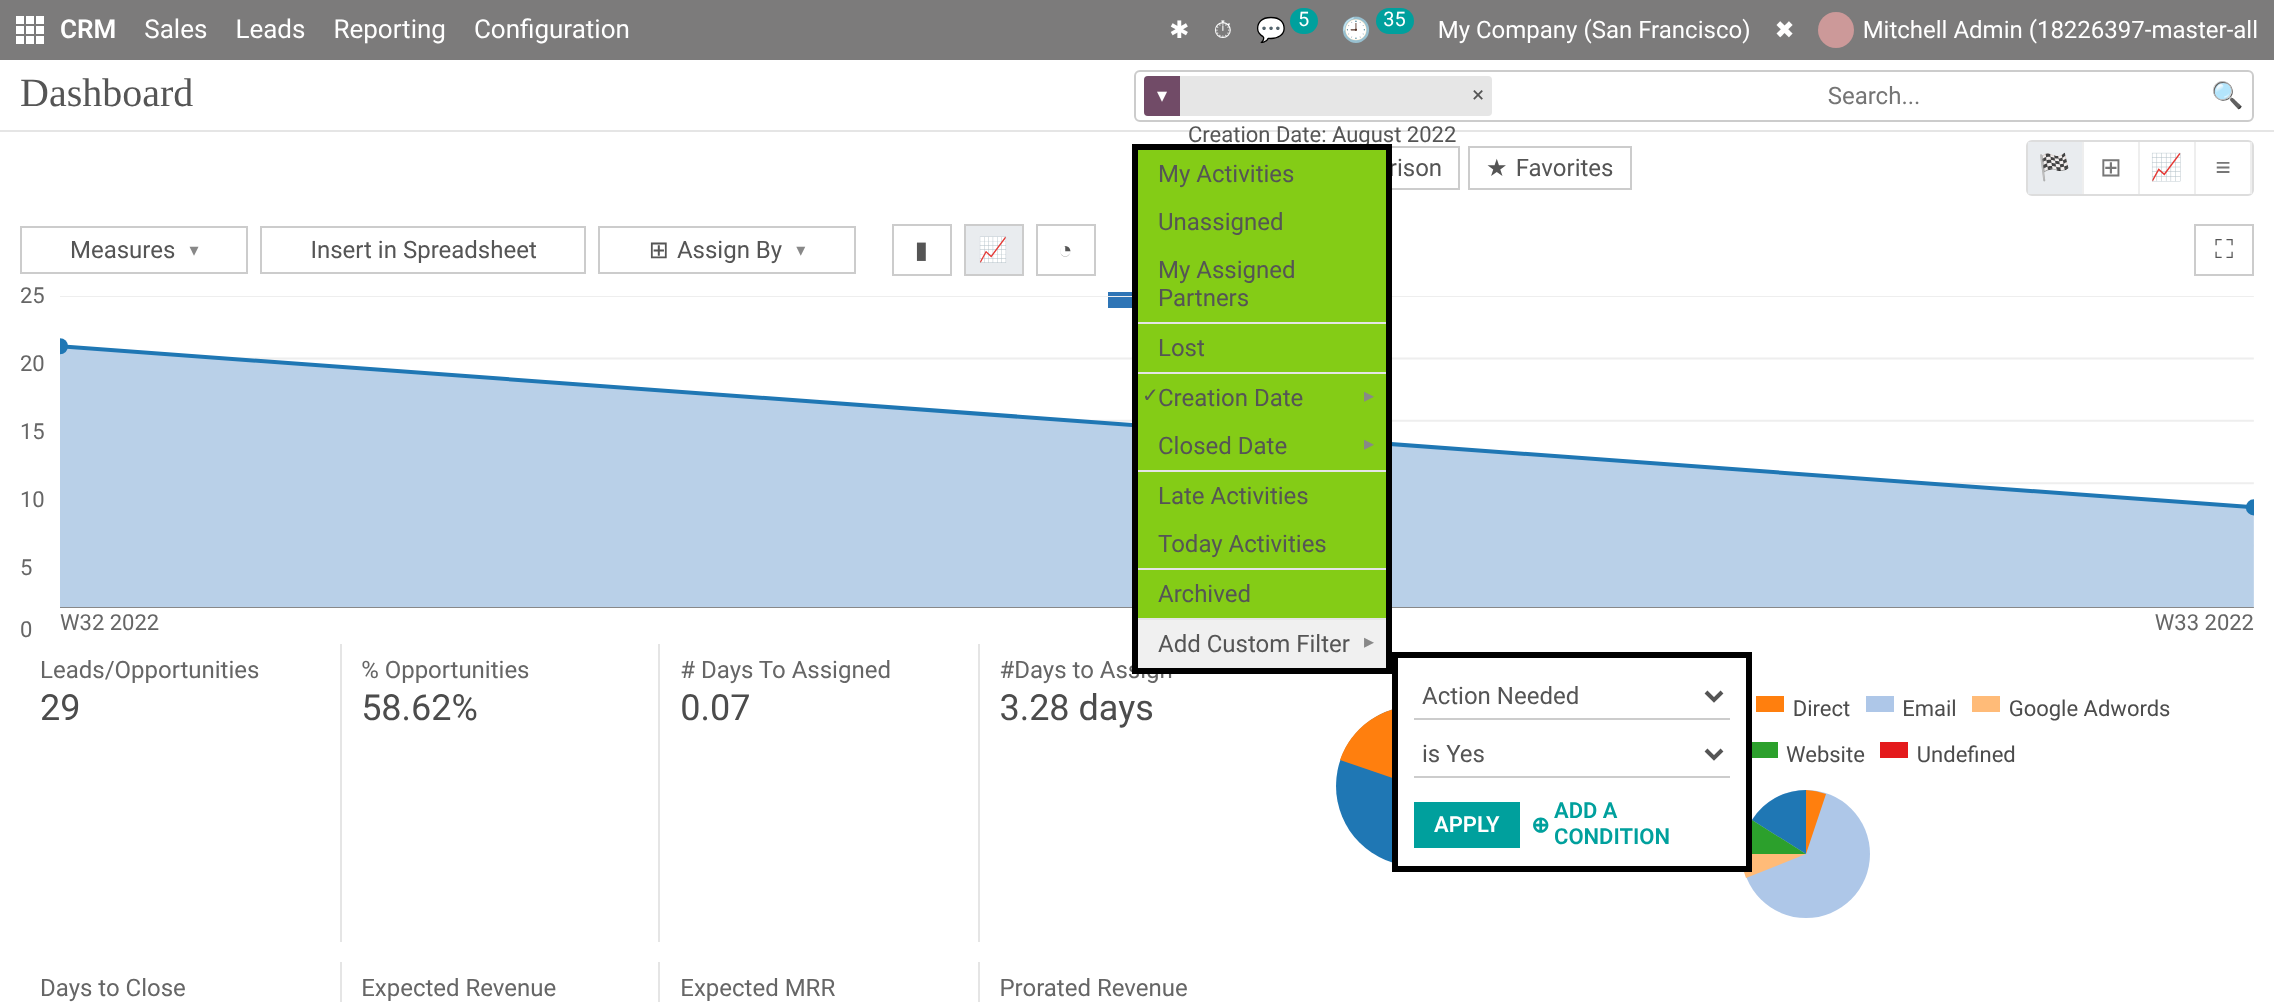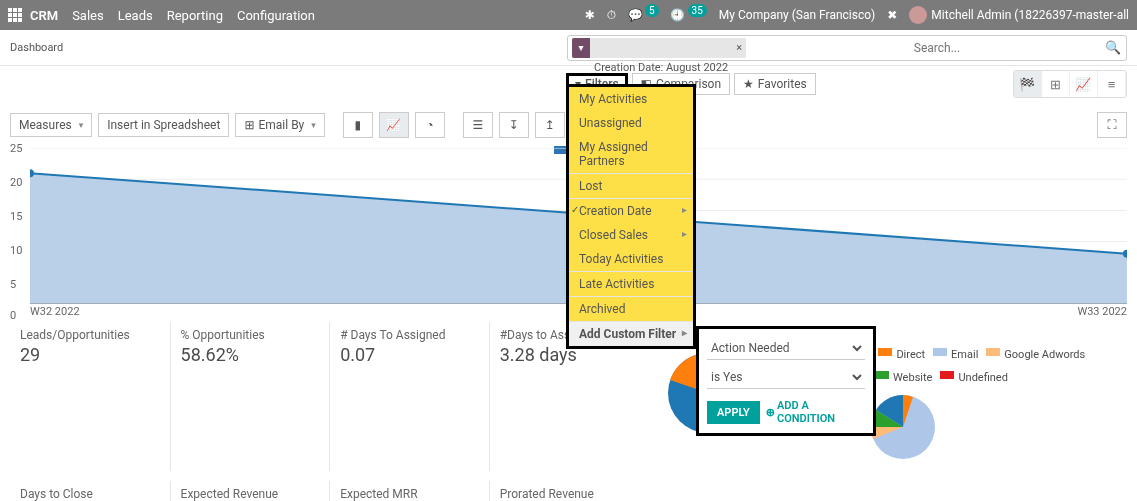--- a/index.html
+++ b/index.html
@@ -16,7 +16,7 @@
   .avatar { width: 18px; height: 18px; border-radius: 50%; background: #c99; margin-right: 4px; }
 
   .subbar { display: flex; align-items: center; height: 36px; padding: 4px 10px; border-bottom: 1px solid #e5e5e5; }
-  .subbar .title { font-size: 11px; color: #555; }
+  .subbar .title { font-size: 20px; color: #555; font-family: Liberation Serif, serif; }
   .subbar .spacer { flex: 1; }
   .searchwrap { display: flex; align-items: center; border: 1px solid #ccc; border-radius: 3px; height: 26px; width: 560px; padding: 0 4px; position: relative; }
   .facet { background: #e6e6e6; display: inline-flex; align-items: center; border-radius: 2px; font-size: 11px; height: 20px; }

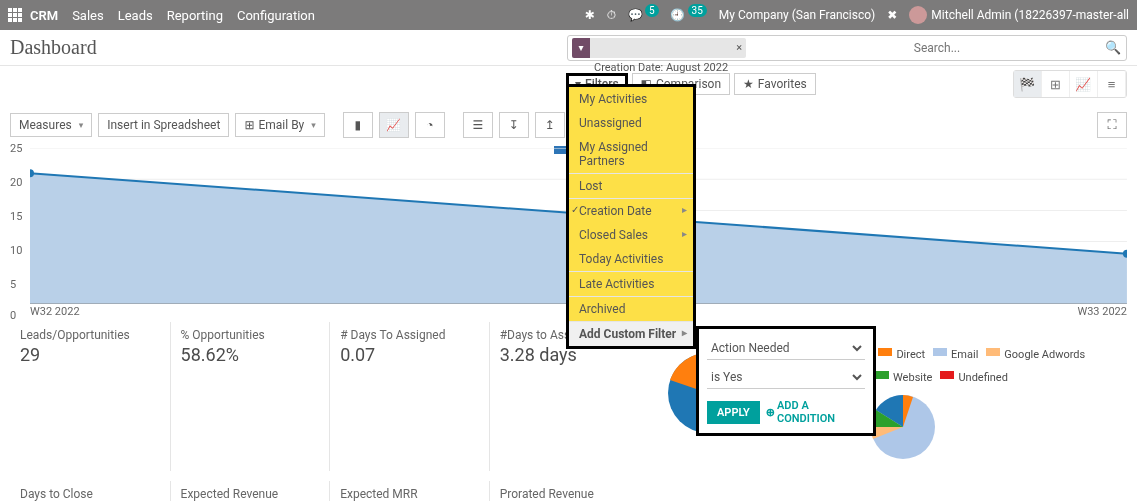--- a/index.html
+++ b/index.html
@@ -57,7 +57,7 @@
   .sw { width: 14px; height: 8px; }
 
   
-  .dropdown { position: absolute; top: 84px; left: 566px; width: 130px; background: #fde047; border: 3px solid #000; z-index: 10; }
+  .dropdown { position: absolute; top: 72px; left: 566px; width: 130px; background: #84cc16; border: 3px solid #000; z-index: 10; }
   .dd-item { padding: 5px 10px; font-size: 12px; color: #555; cursor: pointer; position: relative; }
   .dd-item.sep { border-top: 1px solid #e5e5e5; }
   .dd-item.check::before { content: "✓"; position: absolute; left: 2px; font-size: 10px; }

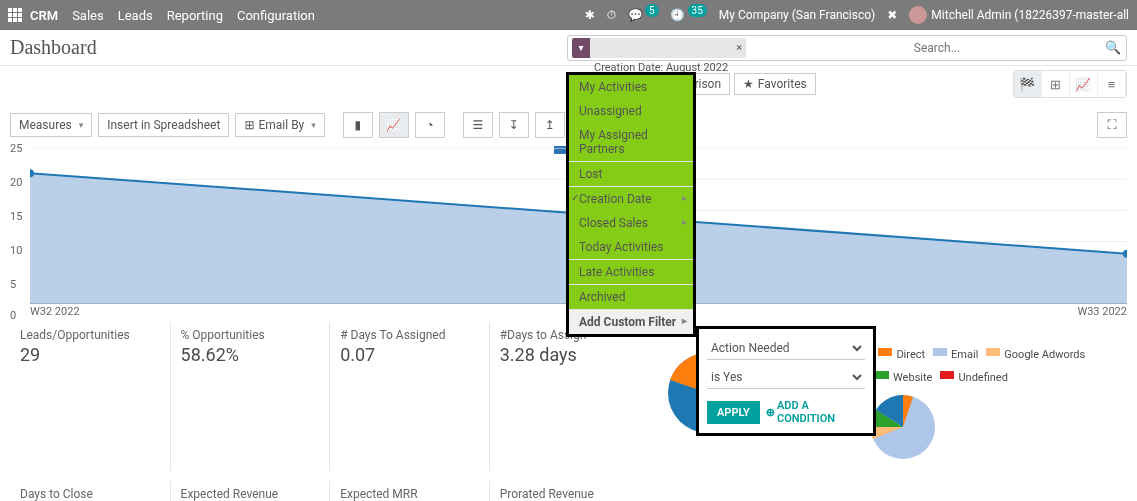--- a/index.html
+++ b/index.html
@@ -34,7 +34,7 @@
   .viewswitch .vbtn.active { background: #e9ecef; }
 
   .toolbar { display: flex; align-items: center; gap: 6px; padding: 6px 10px; }
-  .tbtn { border: 1px solid #ccc; background: #fff; padding: 4px 8px; font-size: 12px; color: #555; cursor: pointer; display: inline-flex; align-items: center; gap: 4px; }
+  .tbtn { border: 1px solid #ccc; background: #fff; padding: 4px 24px; font-size: 12px; color: #555; cursor: pointer; display: inline-flex; align-items: center; gap: 4px; }
   .icon-btn { border: 1px solid #ccc; background: #fff; width: 30px; height: 26px; display: inline-flex; align-items: center; justify-content: center; color: #555; cursor: pointer; font-size: 12px; }
   .icon-btn.active { background: #e9ecef; }
   .expand-btn { margin-left: auto; border: 1px solid #ccc; width: 30px; height: 26px; display: flex; align-items: center; justify-content: center; color: #555; cursor: pointer; }

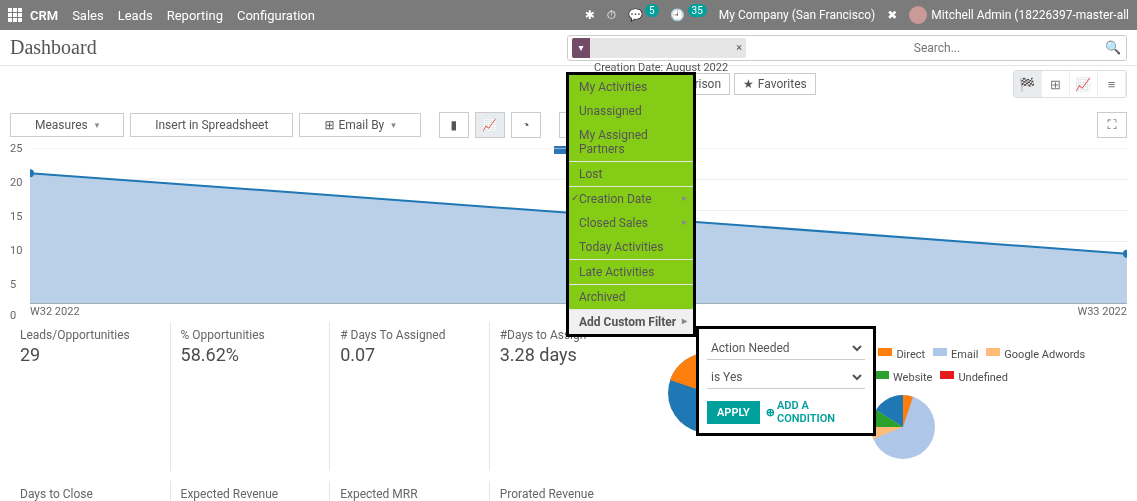--- a/index.html
+++ b/index.html
@@ -135,7 +135,7 @@
 <div class="toolbar">
   <button class="tbtn caret">Measures</button>
   <button class="tbtn">Insert in Spreadsheet</button>
-  <button class="tbtn caret">⊞ <span>Email By</span></button>
+  <button class="tbtn caret">⊞ <span>Assign By</span></button>
   <div style="width:6px"></div>
   <div class="icon-btn">▮</div>
   <div class="icon-btn active">📈</div>

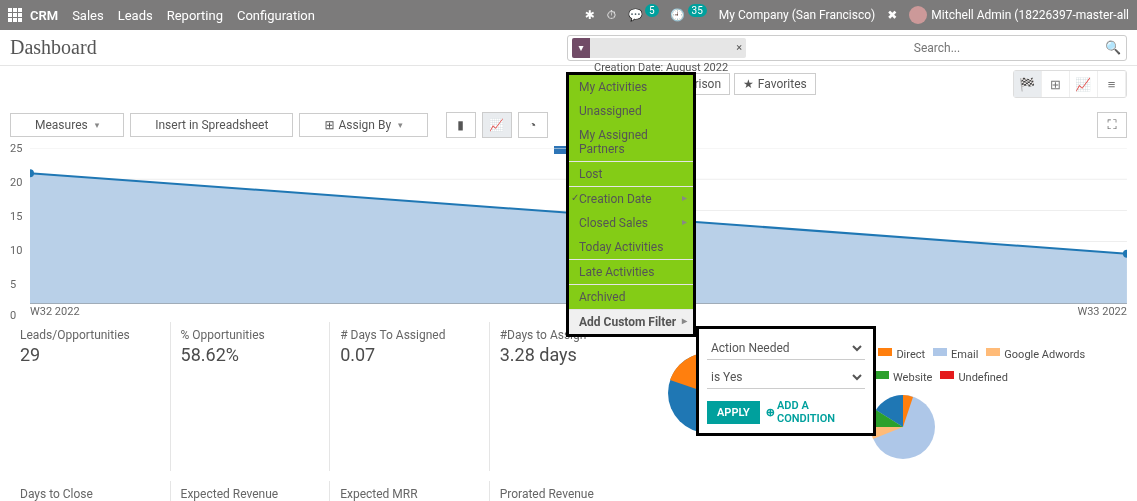--- a/index.html
+++ b/index.html
@@ -261,7 +261,7 @@
   <div class="dd-item">My Assigned Partners</div>
   <div class="dd-item sep">Lost</div>
   <div class="dd-item sep check sub">Creation Date</div>
-  <div class="dd-item sub">Closed Sales</div>
+  <div class="dd-item sub">Closed Date</div>
   <div class="dd-item">Today Activities</div>
   <div class="dd-item sep">Late Activities</div>
   <div class="dd-item sep">Archived</div>

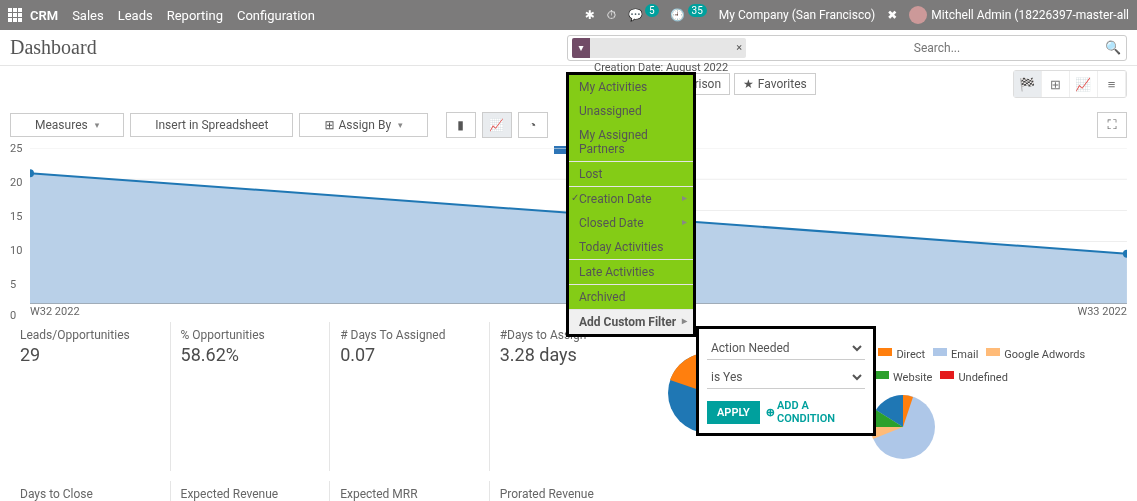--- a/index.html
+++ b/index.html
@@ -262,8 +262,8 @@
   <div class="dd-item sep">Lost</div>
   <div class="dd-item sep check sub">Creation Date</div>
   <div class="dd-item sub">Closed Date</div>
+  <div class="dd-item sep">Late Activities</div>
   <div class="dd-item">Today Activities</div>
-  <div class="dd-item sep">Late Activities</div>
   <div class="dd-item sep">Archived</div>
   <div class="dd-item sep sub addcf">Add Custom Filter</div>
 </div>

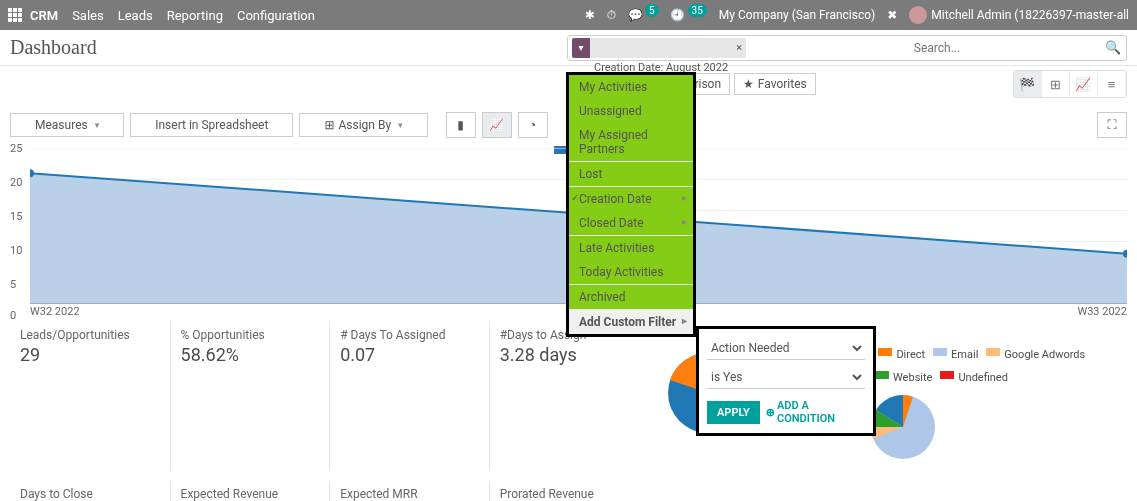--- a/index.html
+++ b/index.html
@@ -62,7 +62,7 @@
   .dd-item.sep { border-top: 1px solid #e5e5e5; }
   .dd-item.check::before { content: "✓"; position: absolute; left: 2px; font-size: 10px; }
   .dd-item.sub::after { content: "▸"; position: absolute; right: 6px; color: #888; font-size: 10px; }
-  .dd-item.addcf { background: #f0f0f0; font-weight: bold; }
+  .dd-item.addcf { background: #f0f0f0; }
 
   
   .cf-panel { position: absolute; top: 326px; left: 696px; width: 180px; background: #fff; border: 3px solid #000; padding: 8px; z-index: 10; }

